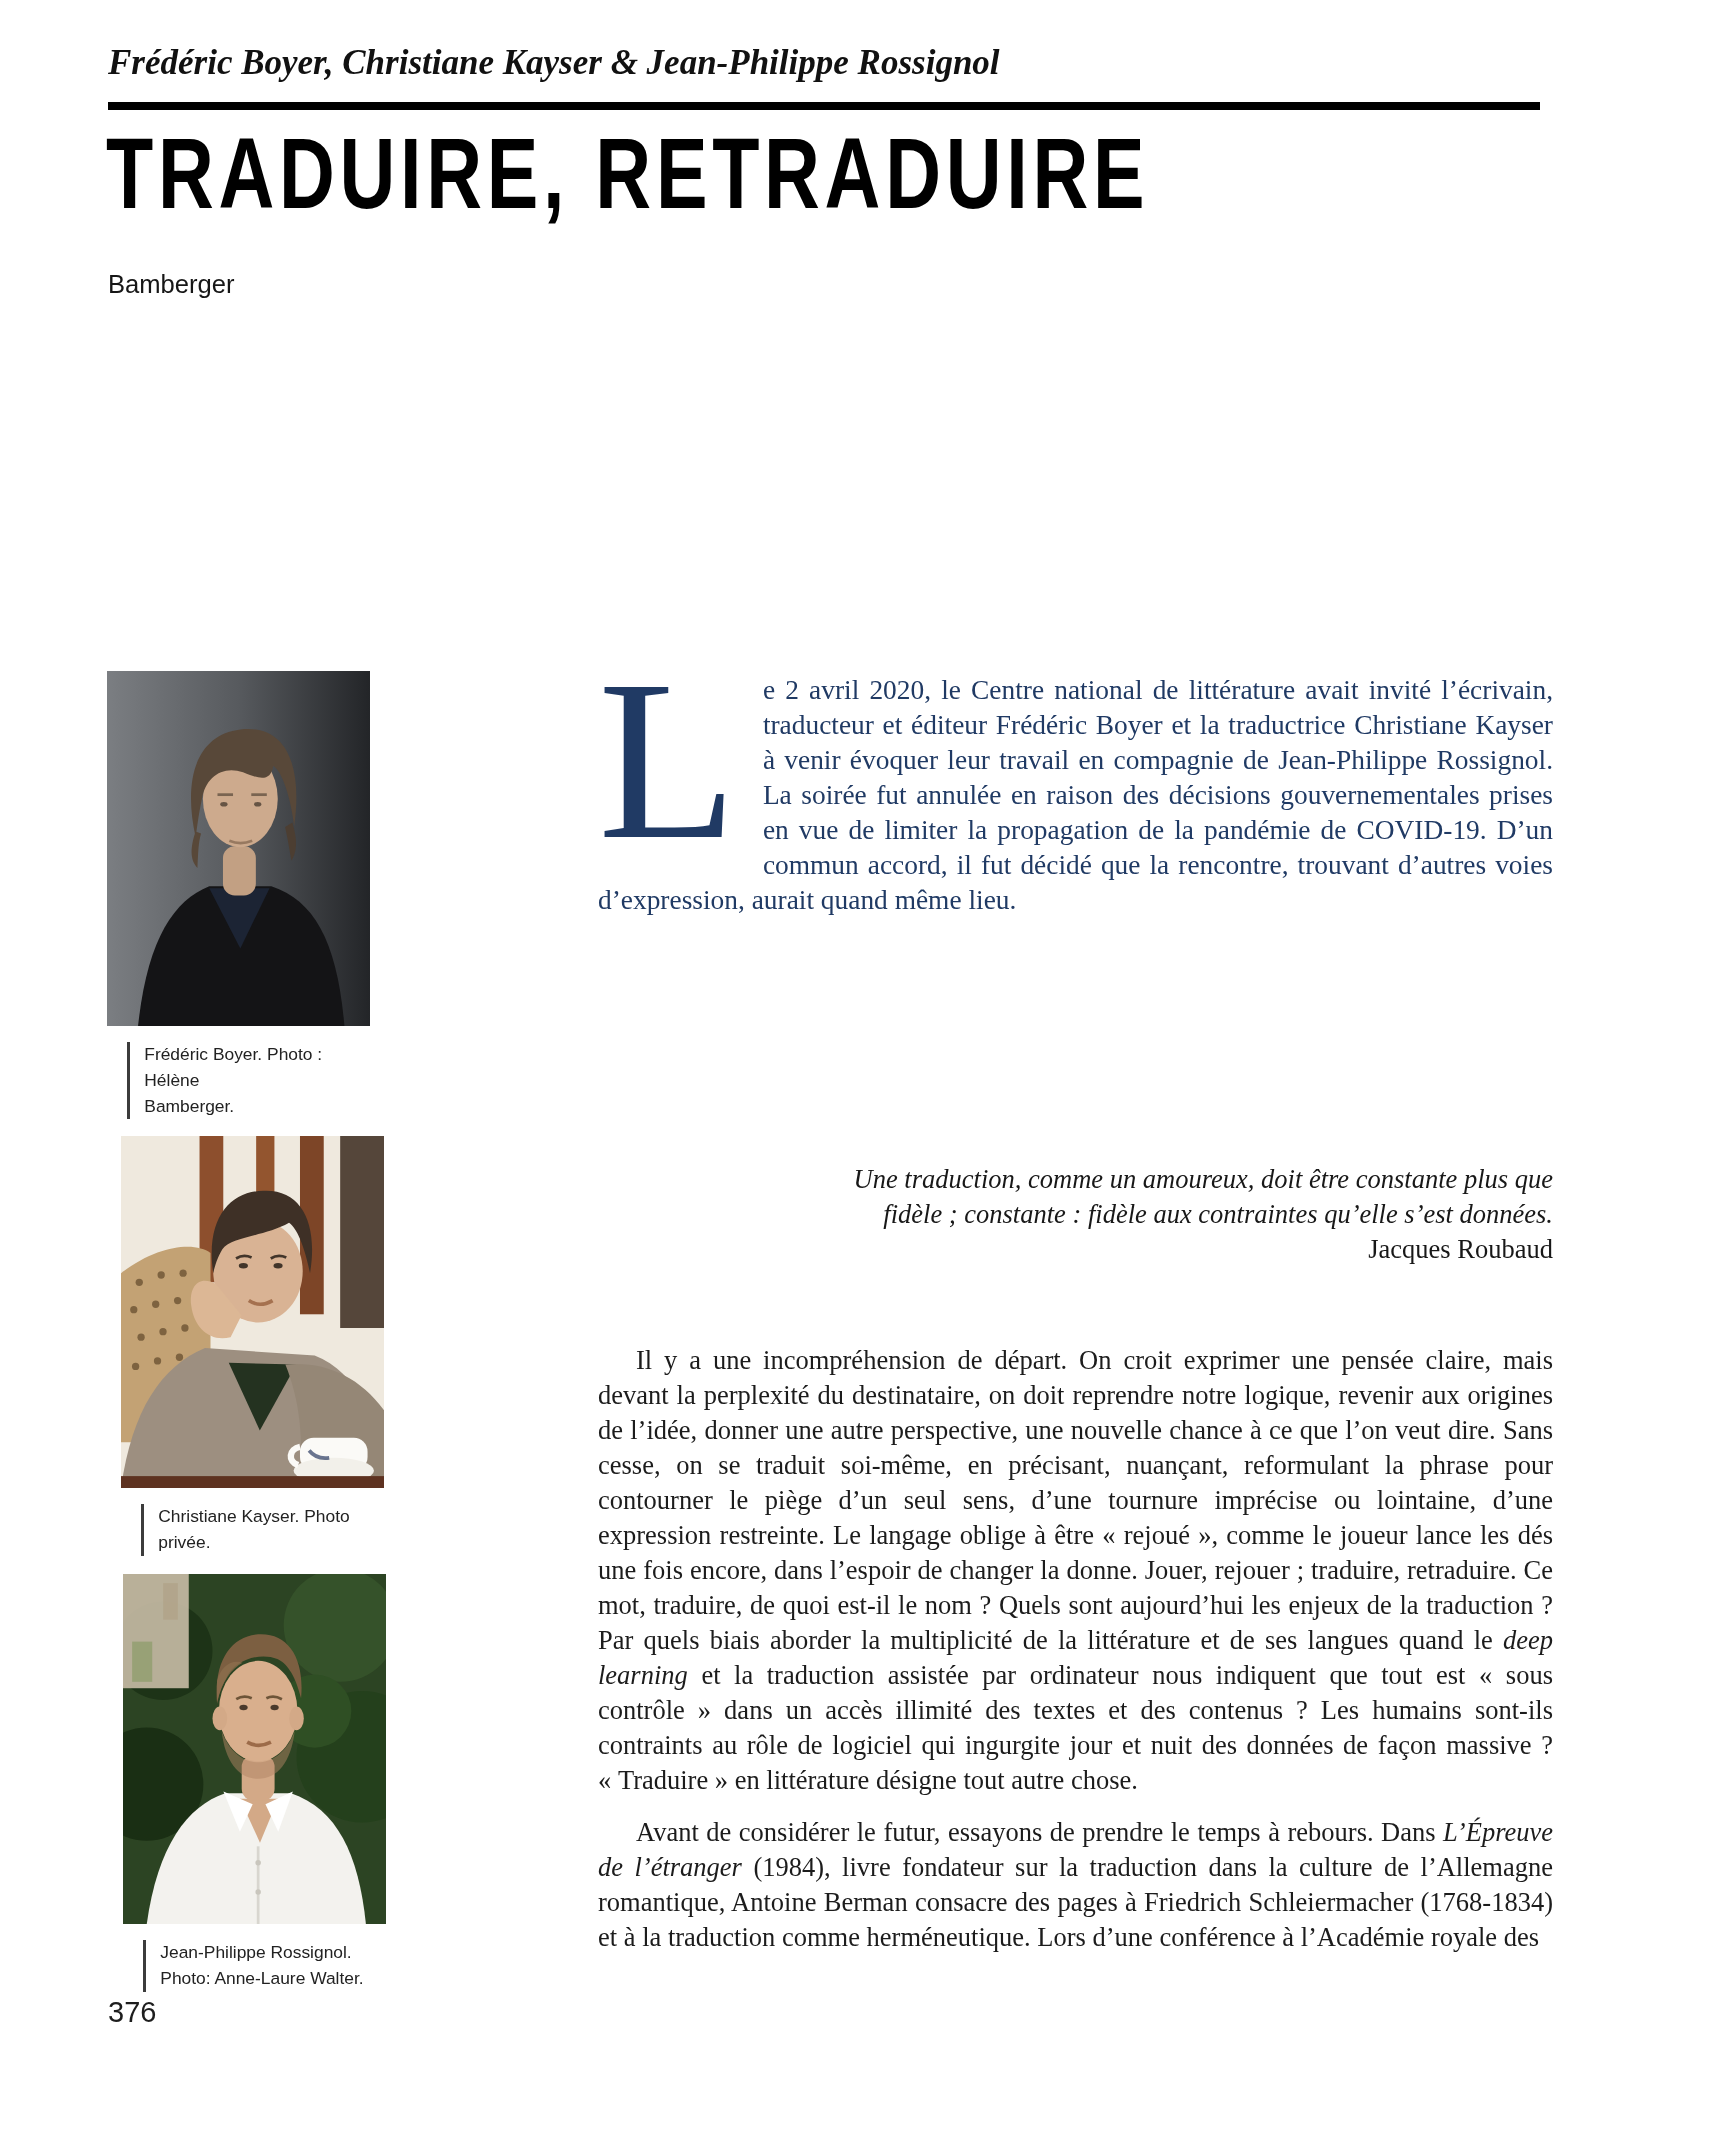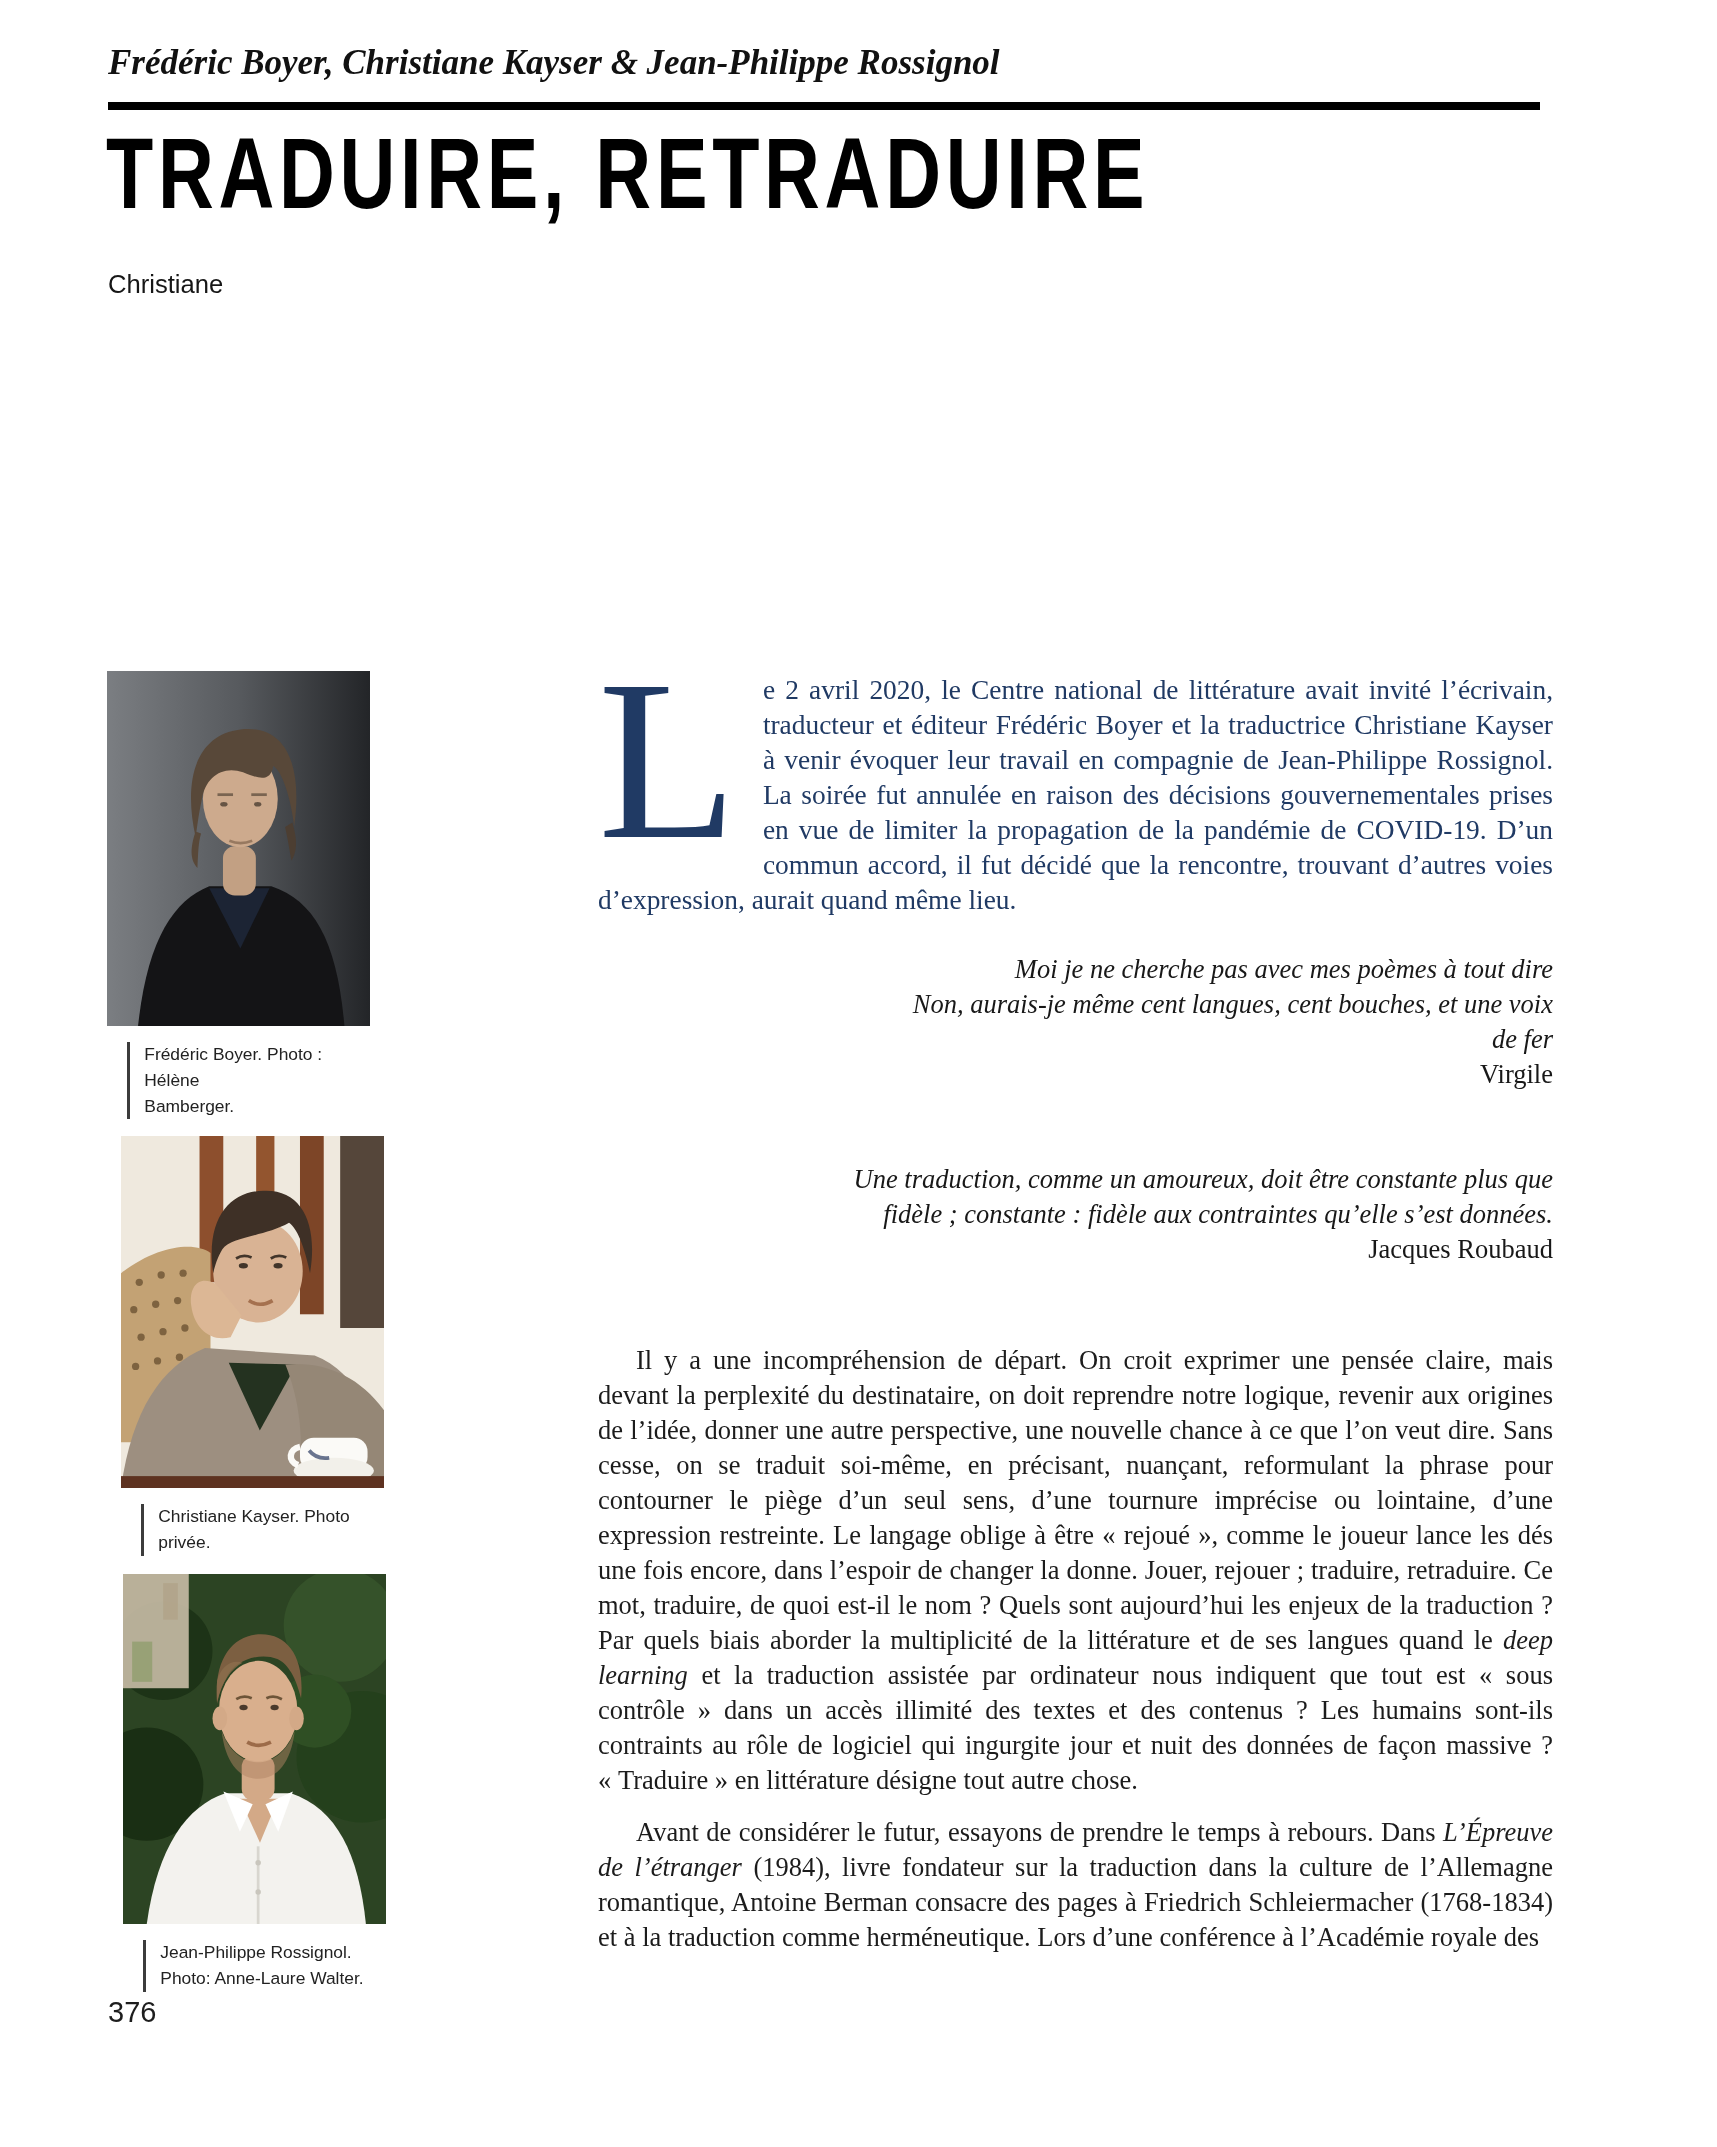--- a/index.html
+++ b/index.html
@@ -64,7 +64,7 @@
   <div class="author-line">Frédéric Boyer, Christiane Kayser &amp; Jean-Philippe Rossignol</div>
   <div class="rule"></div>
   <h1 class="main-title">TRADUIRE, RETRADUIRE</h1>
-  <div class="subtitle">Christiane</div>
+  <div class="subtitle">Bamberger</div>
 
   <figure class="figure" style="top:671px;margin:0;">
     <div class="photo" style="height:355px;">

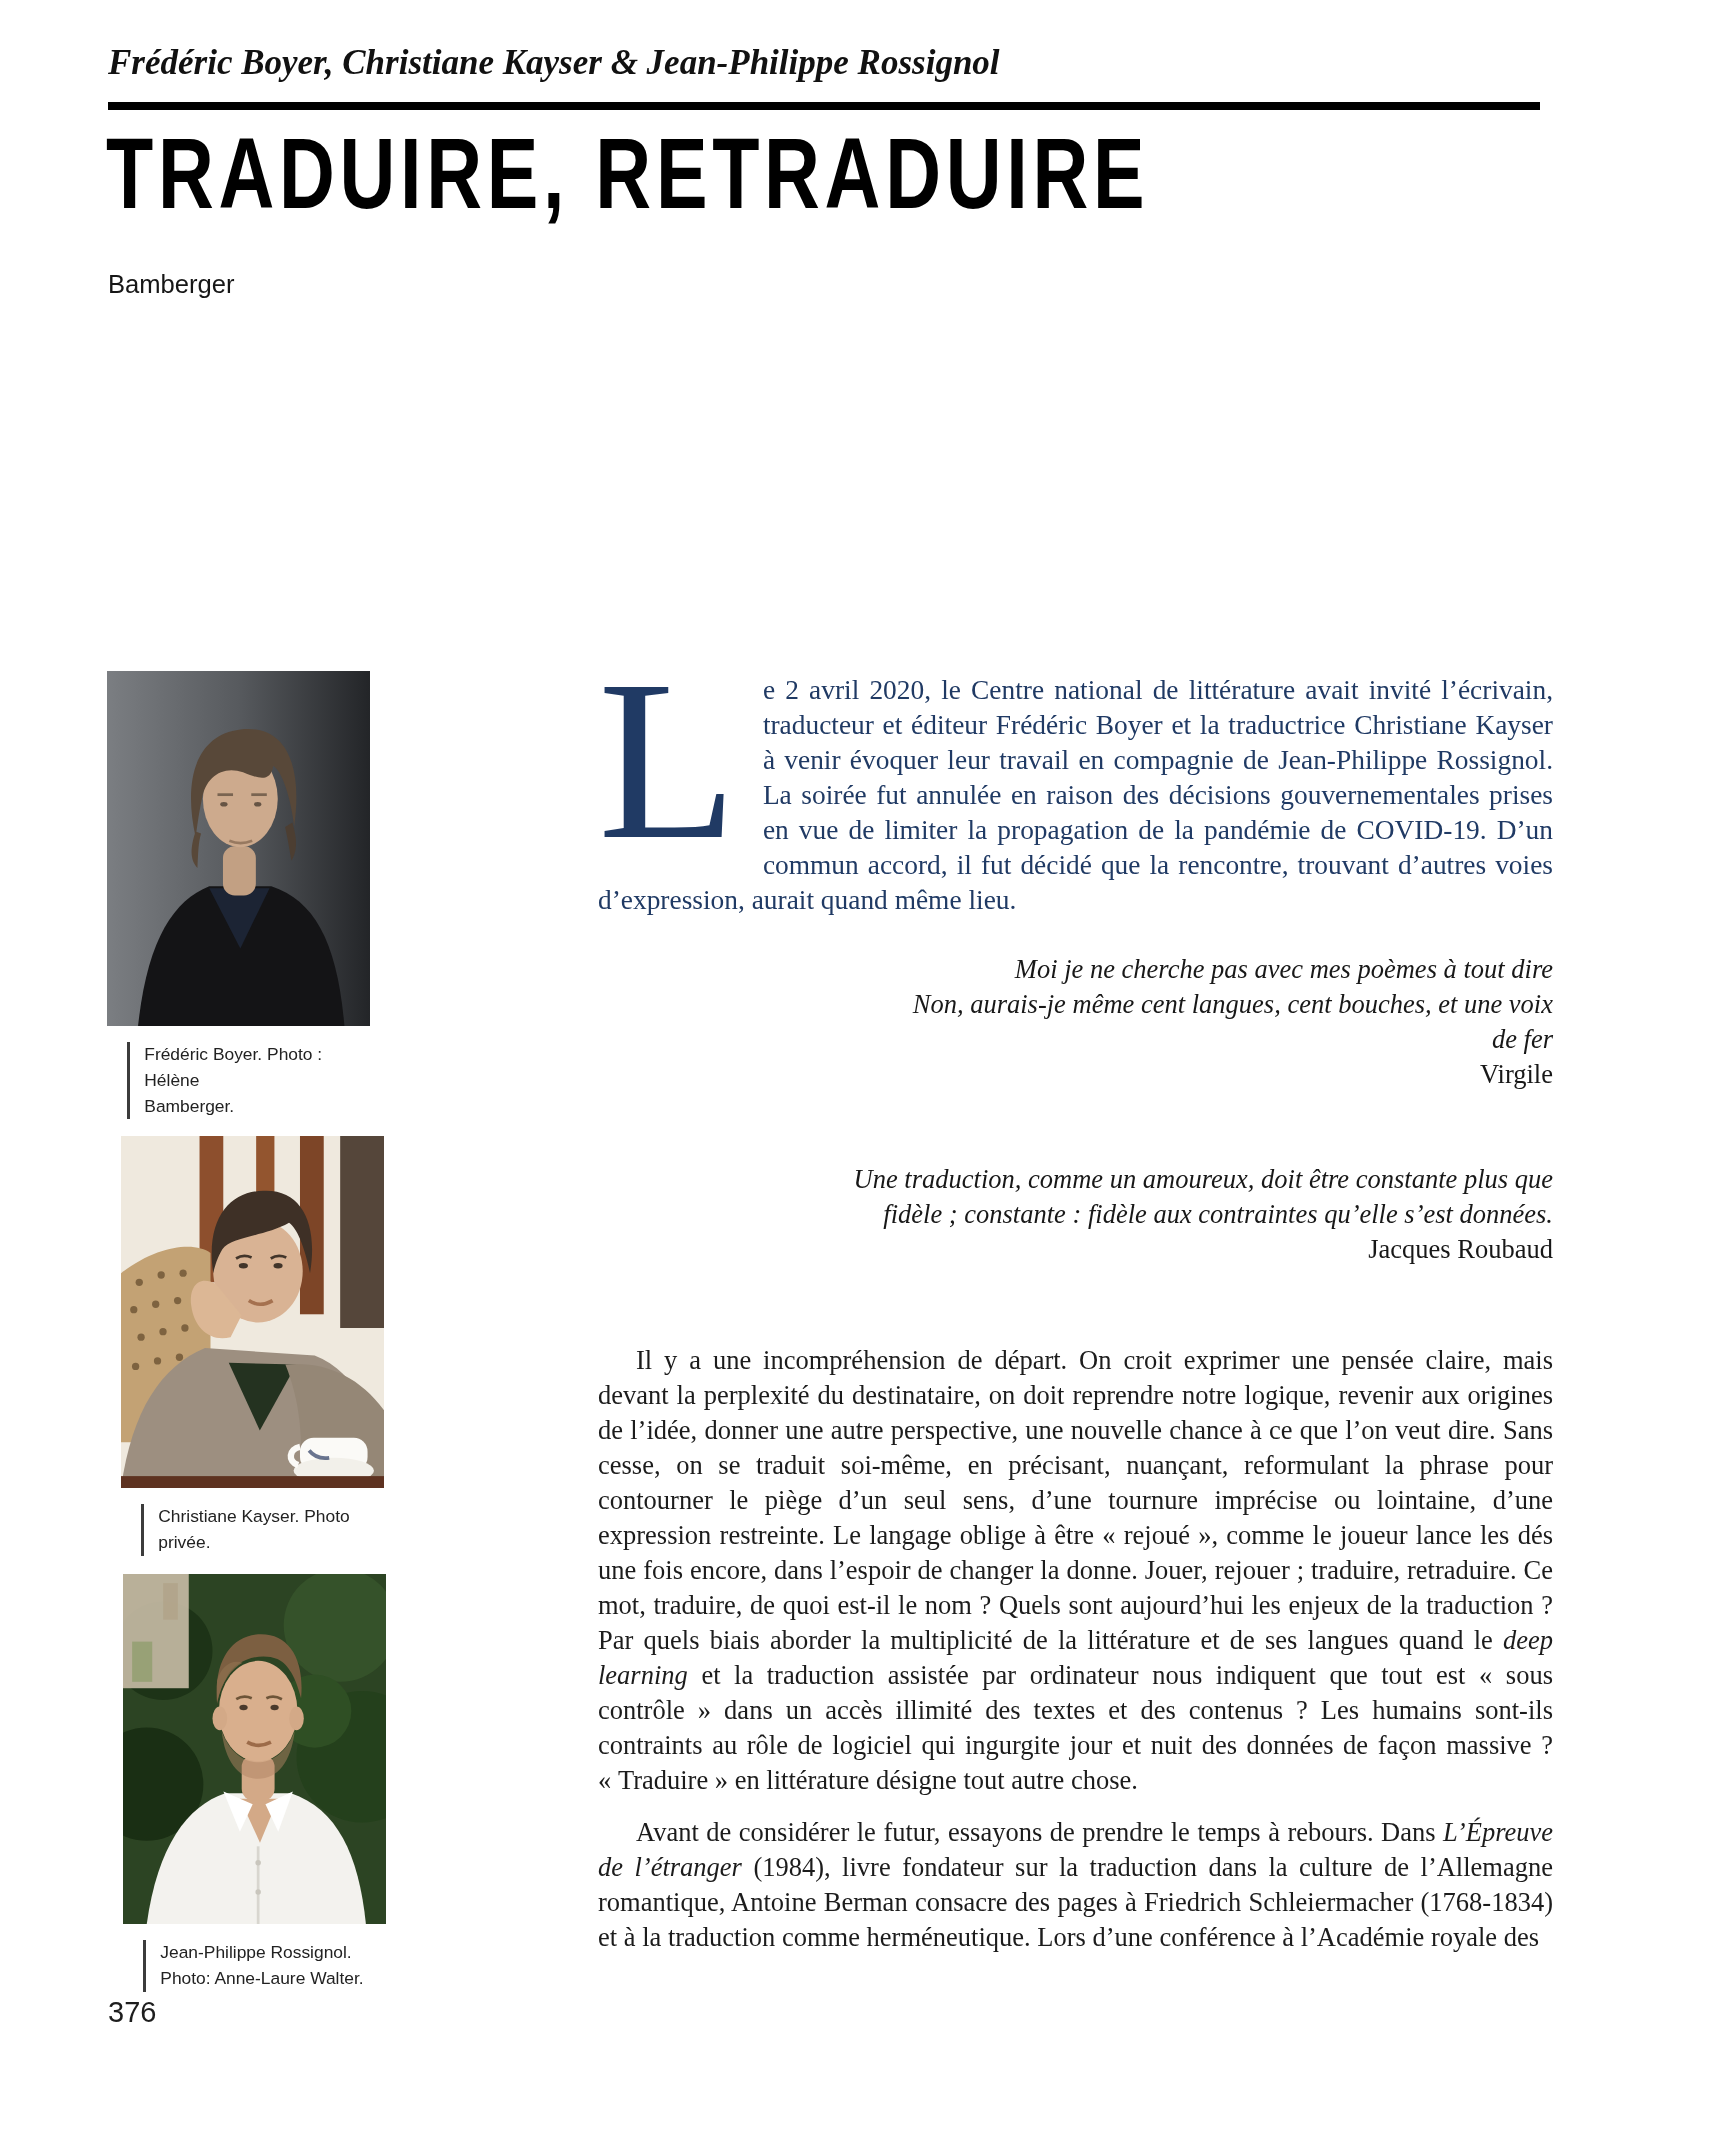--- a/index.html
+++ b/index.html
@@ -197,12 +197,6 @@
     <span class="dropcap">L</span><span>e 2 avril 2020, le Centre national de littérature avait invité l’écrivain, traducteur et éditeur Frédéric Boyer et la traductrice Christiane Kayser à venir évoquer leur travail en compagnie de Jean-Philippe Rossignol. La soirée fut annulée en raison des décisions gouvernementales prises en vue de limiter la propagation de la pandémie de COVID-19. D’un commun accord, il fut décidé que la rencontre, trouvant d’autres voies d’expression, aurait quand même lieu.</span>
   </div>
 
-  <div class="col epigraph ep1">
-    <div class="line">Moi je ne cherche pas avec mes poèmes à tout dire</div>
-    <div class="line">Non, aurais-je même cent langues, cent bouches, et une voix</div>
-    <div class="line">de fer</div>
-    <div class="attribution">Virgile</div>
-  </div>
 
   <div class="col epigraph ep2">
     <div class="line">Une traduction, comme un amoureux, doit être constante plus que</div>

